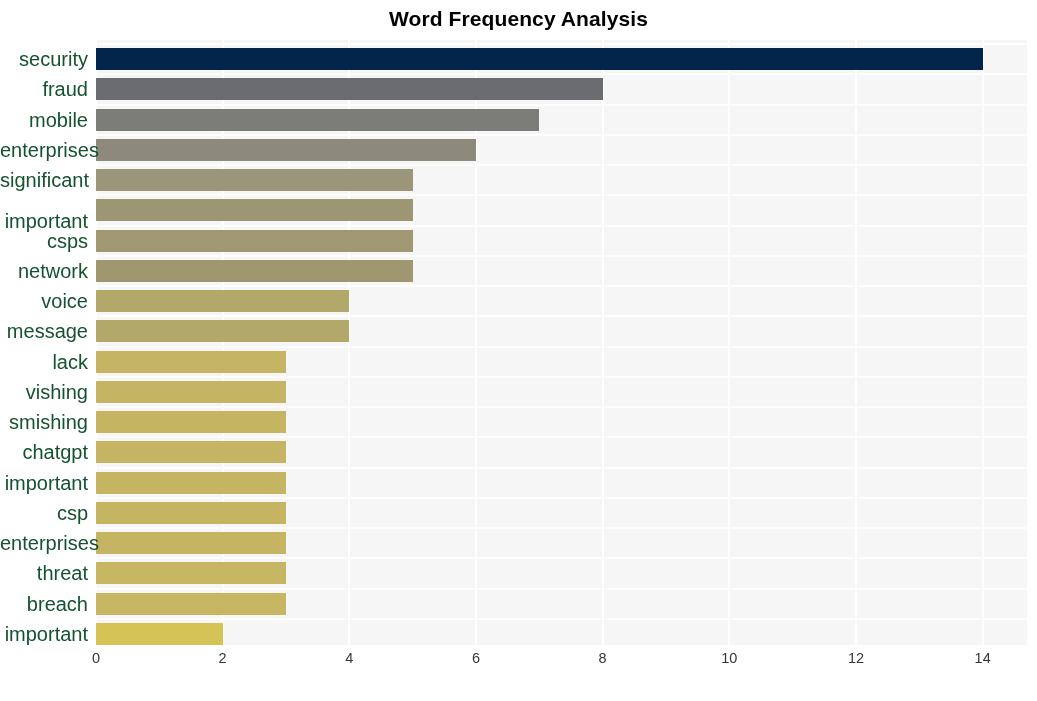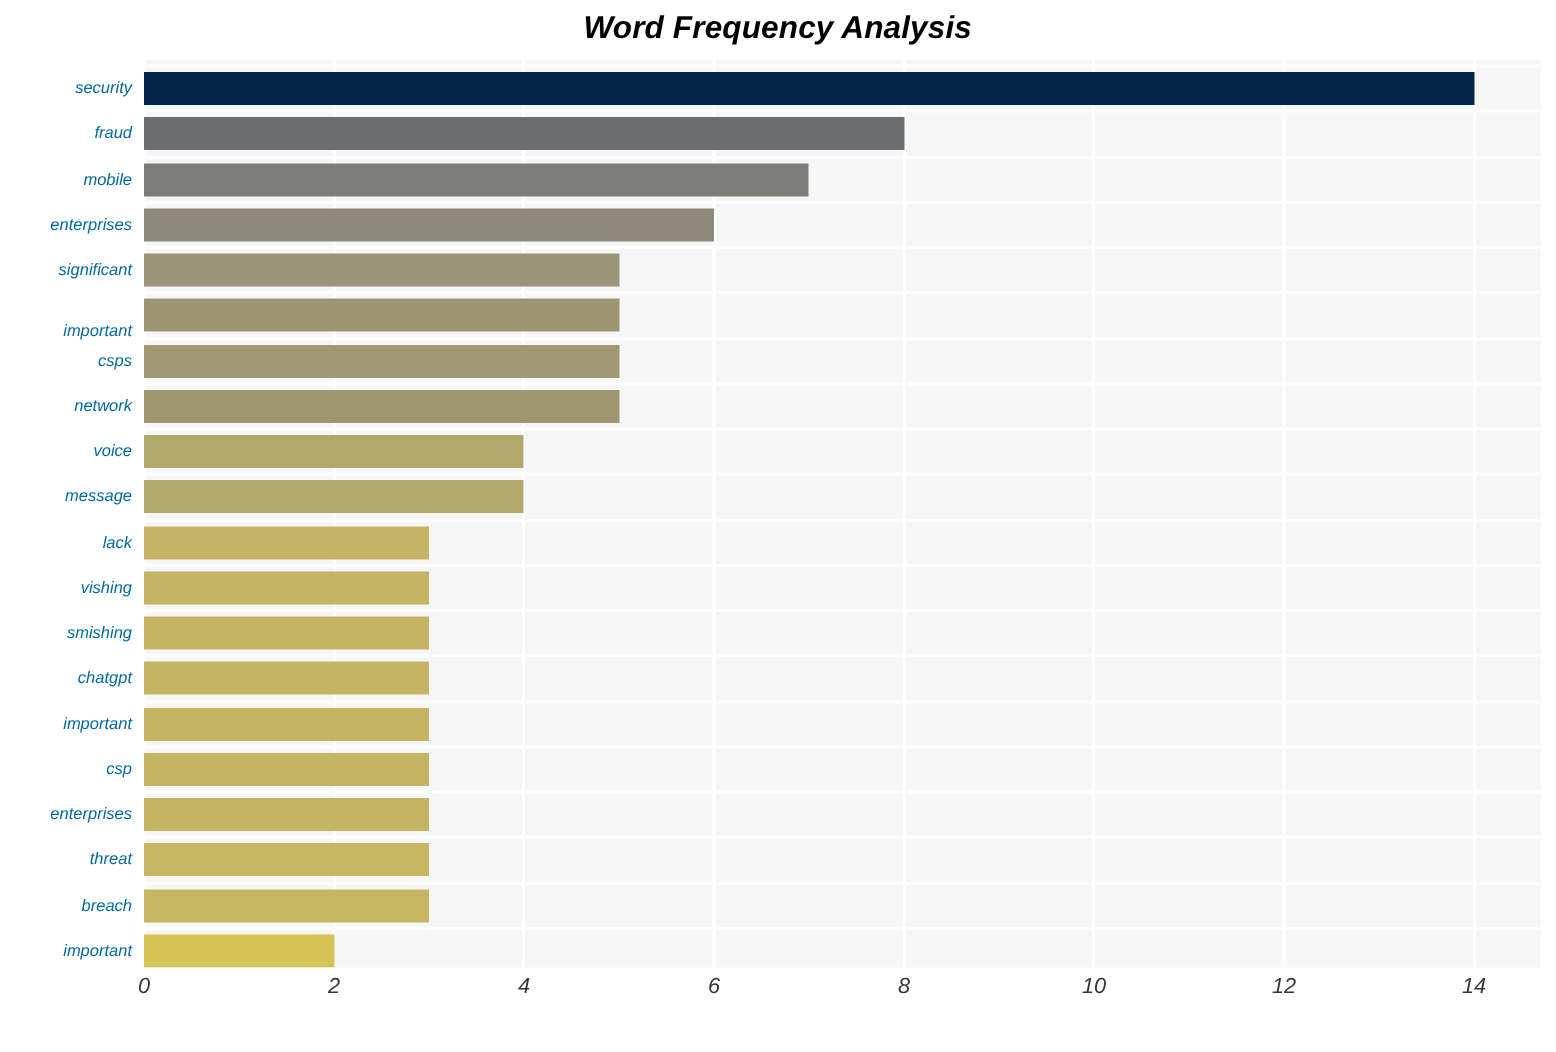--- a/index.html
+++ b/index.html
@@ -21,7 +21,6 @@
     width: 843px;
     height: 701px;
     background: #ffffff;
-    font-style: italic;
   }
 
   

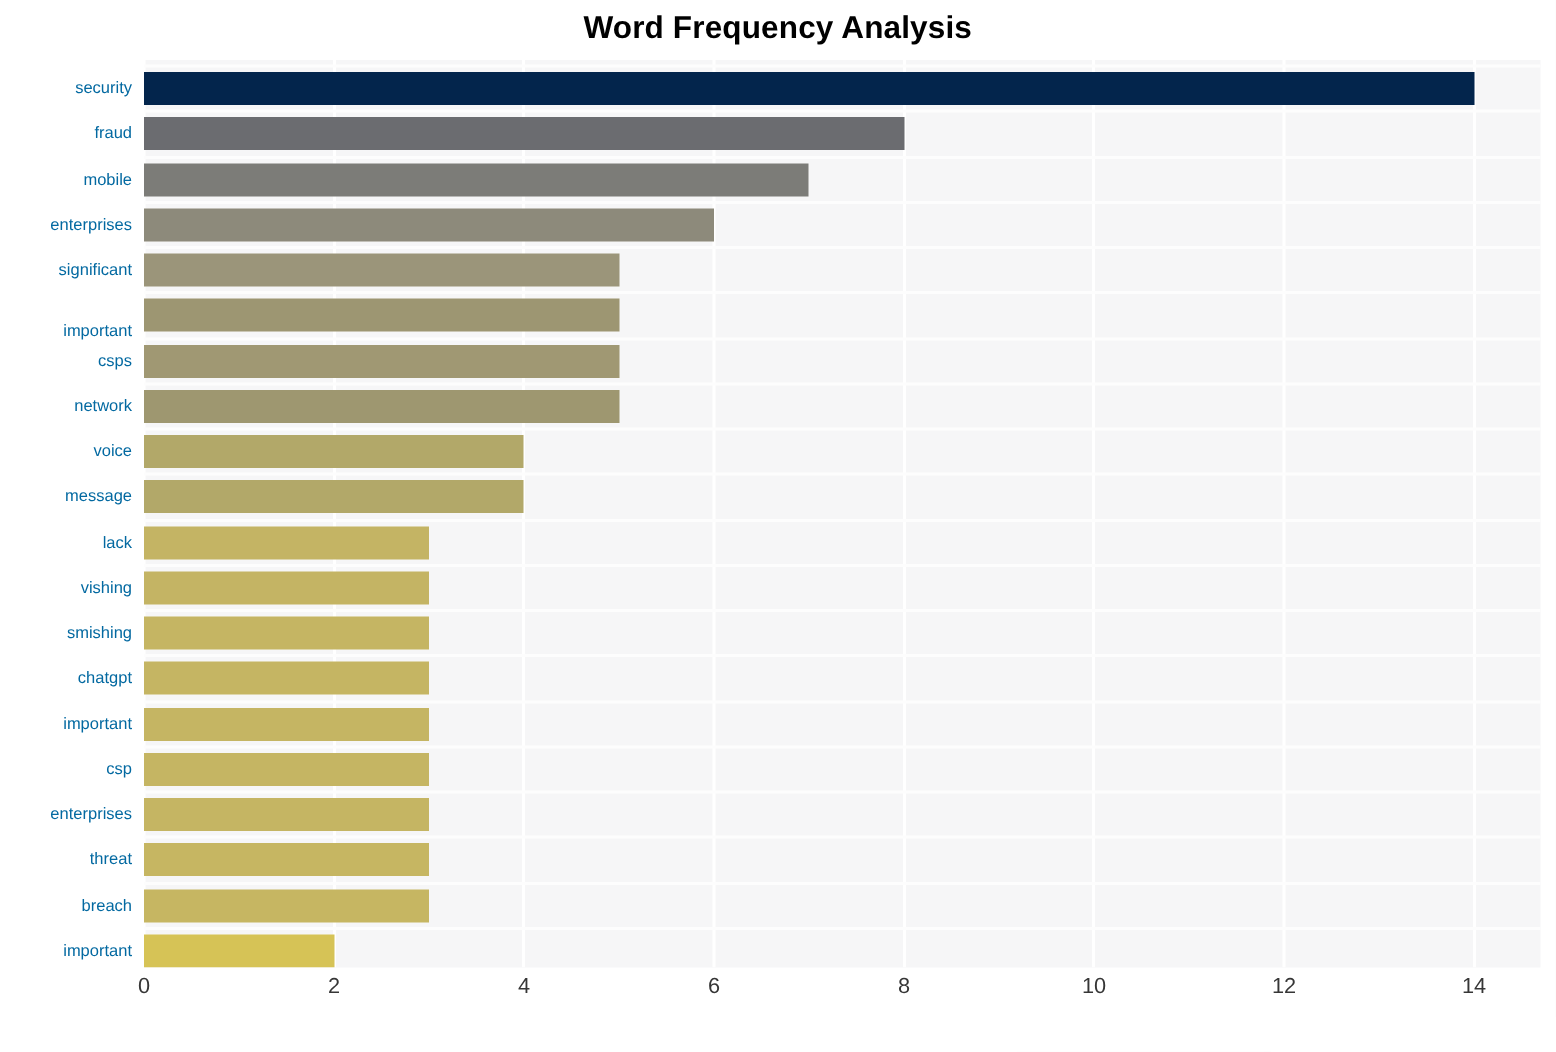--- a/index.html
+++ b/index.html
@@ -83,8 +83,8 @@
     right: 0;
     width: 88px;
     text-align: right;
-    font-size: 11px;
-    color: #0369a1;
+    font-size: 20px;
+    color: #14532d;
     line-height: 22px;
     white-space: nowrap;
   }

